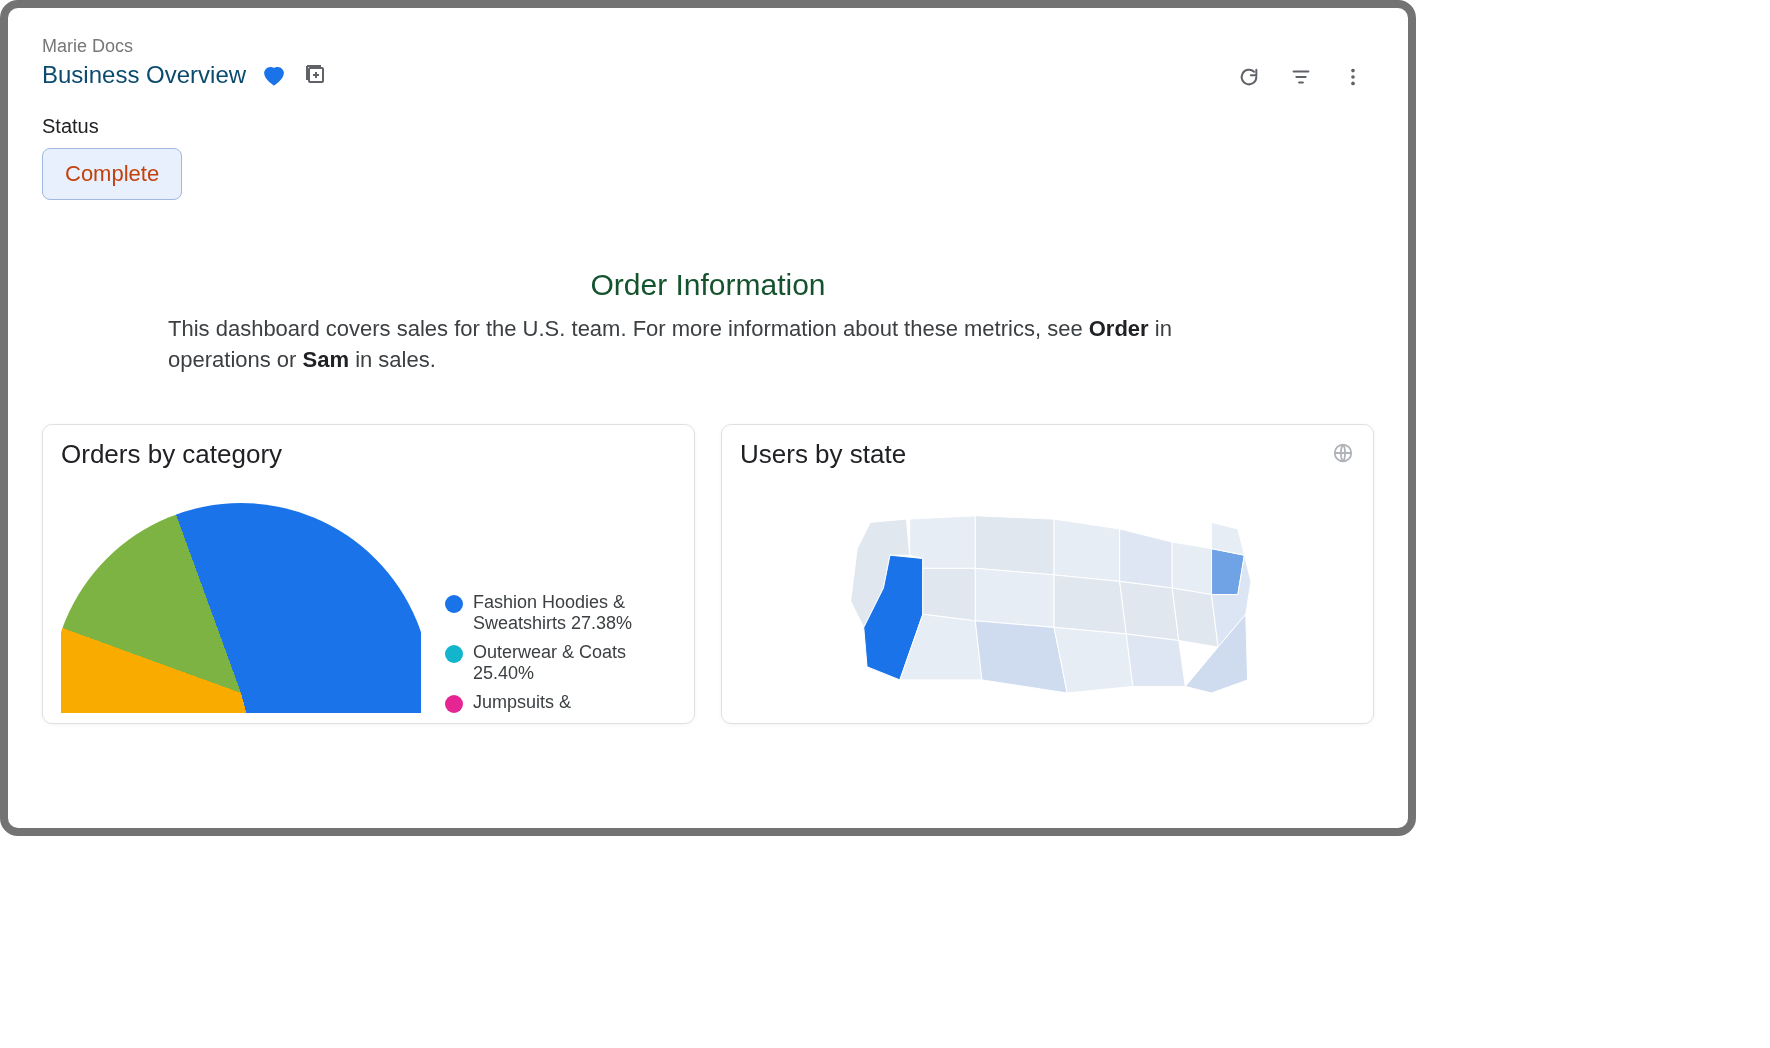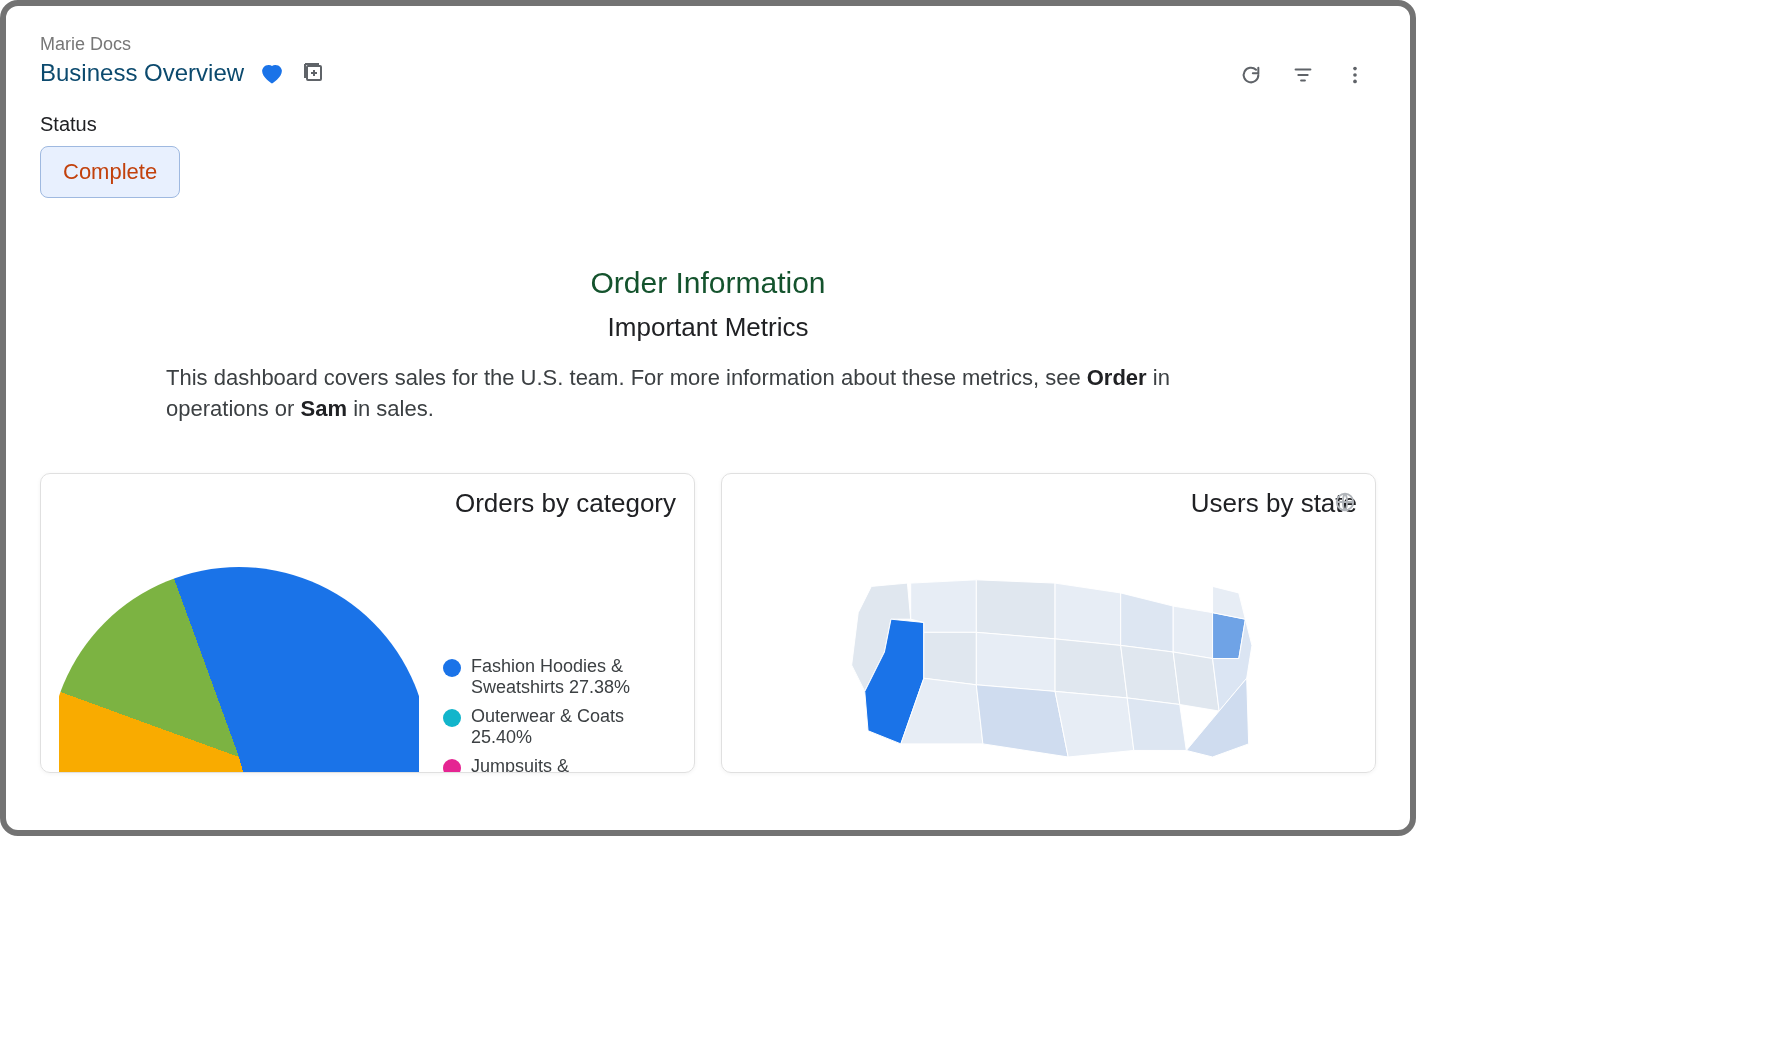--- a/index.html
+++ b/index.html
@@ -12,7 +12,7 @@
   .frame {
     width: 1416px;
     height: 836px;
-    border: 6px solid #737373;
+    border: 8px solid #737373;
     border-radius: 18px;
     margin: 0;
     background: #fff;

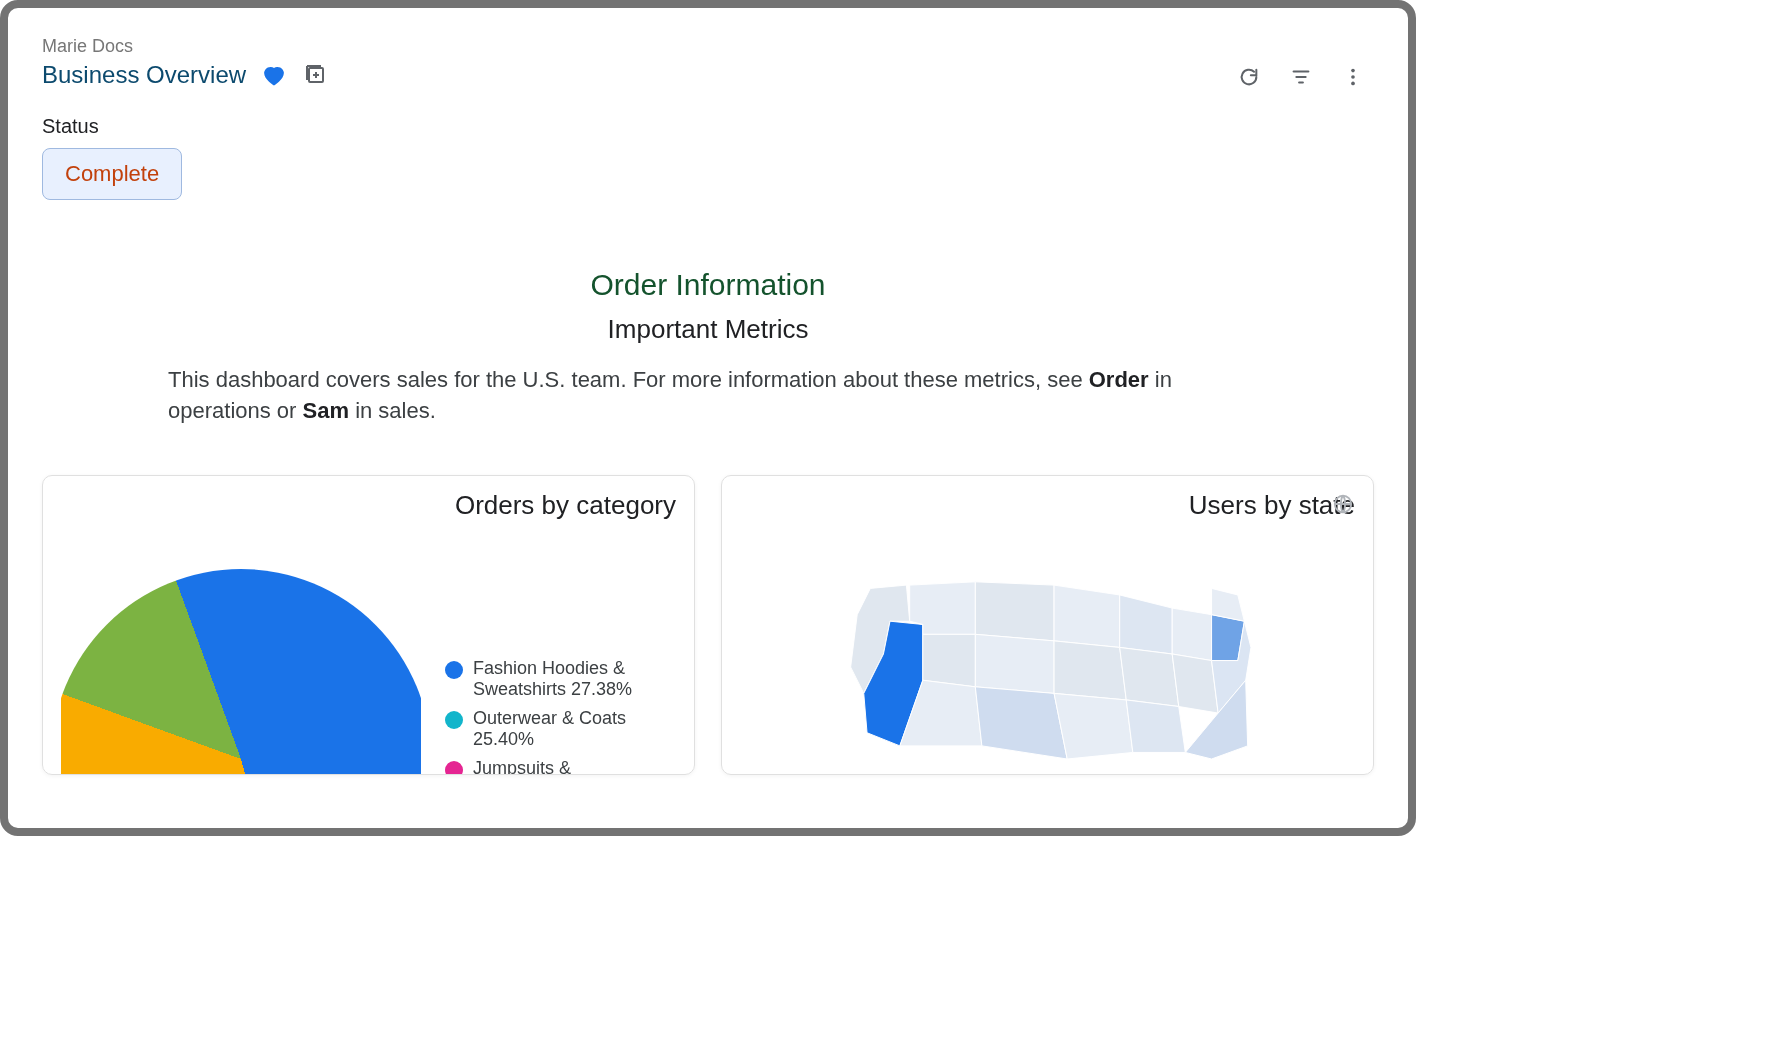--- a/index.html
+++ b/index.html
@@ -138,7 +138,6 @@
 
   <div class="intro">
     <h1>Order Information</h1>
-    <h2>Important Metrics</h2>
     <p>
       <span>This dashboard covers sales for the U.S. team. For more information about these metrics, see </span><b>Order</b><span> in operations or </span><b>Sam</b><span> in sales.</span>
     </p>

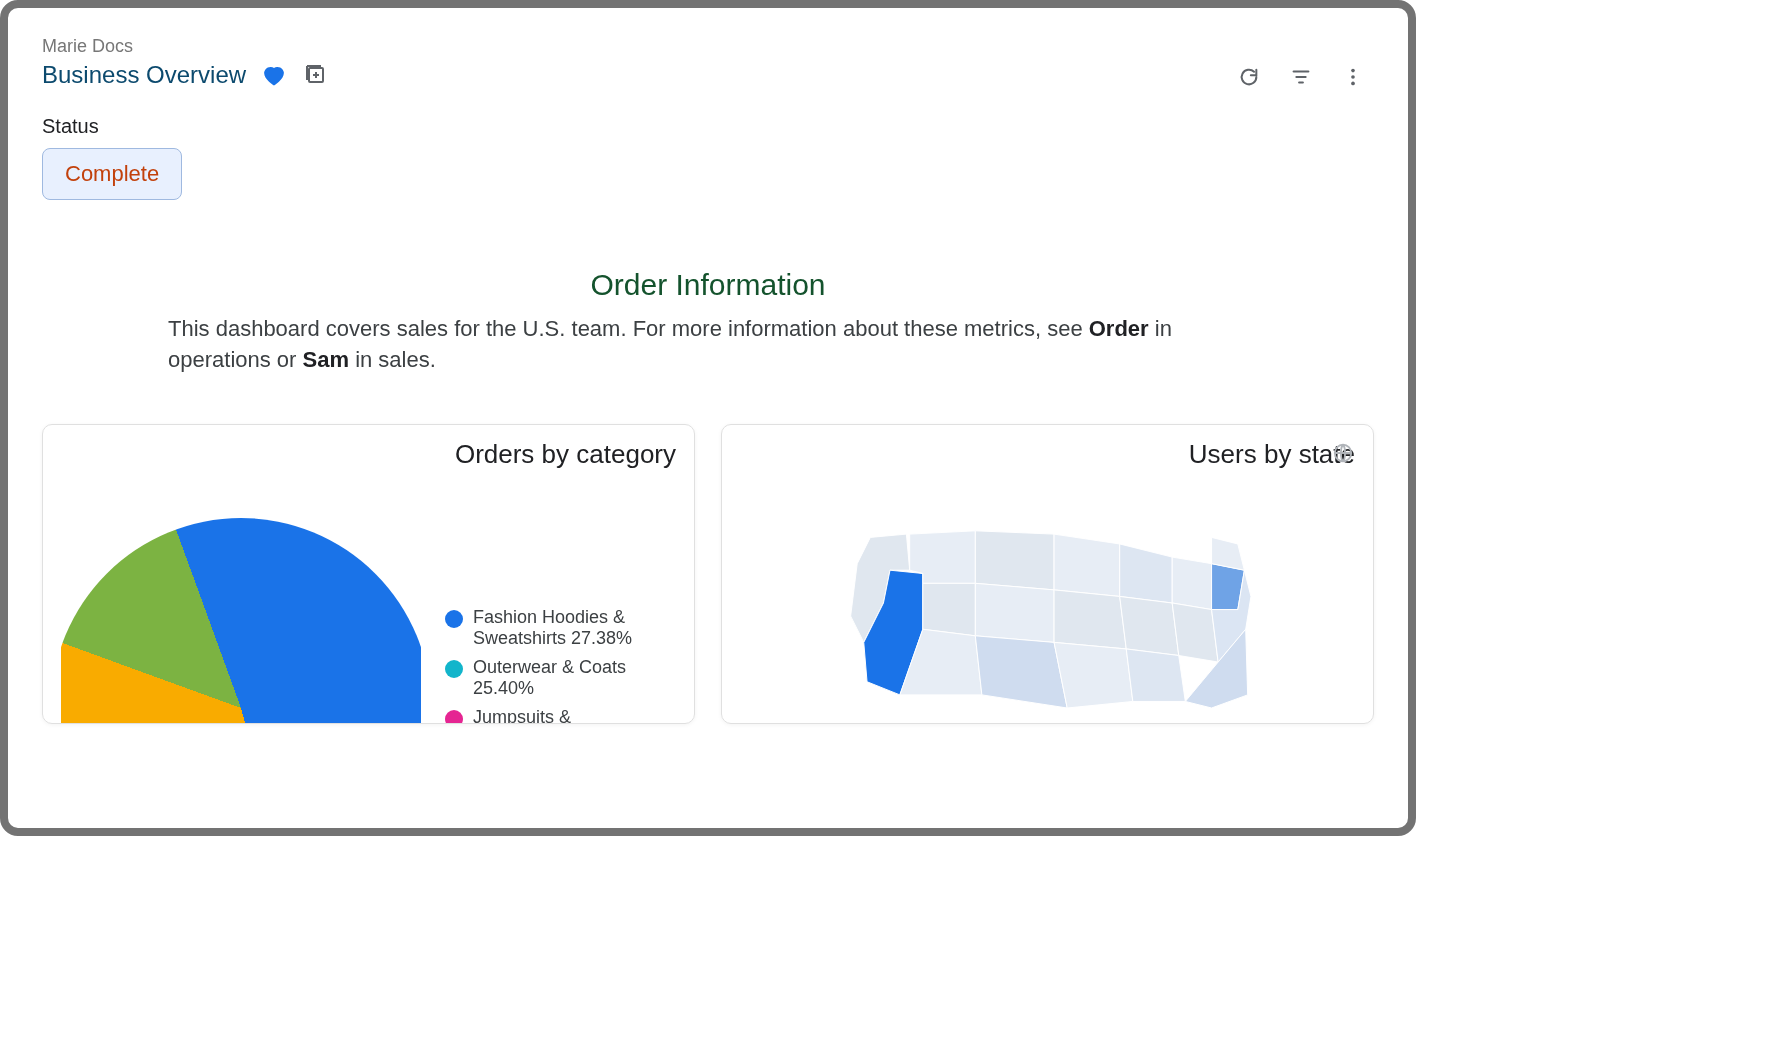--- a/index.html
+++ b/index.html
@@ -68,7 +68,7 @@
     height: 300px;
     overflow: hidden;
   }
-  .card-title { text-align: right; font-size: 26px; font-weight: 400; margin-bottom: 28px;}
+  .card-title { text-align: left; font-size: 26px; font-weight: 400; margin-bottom: 13px;}
   .card .globe { position:absolute; top:14px; right:16px; color:#b0b4b9;}
 
   

